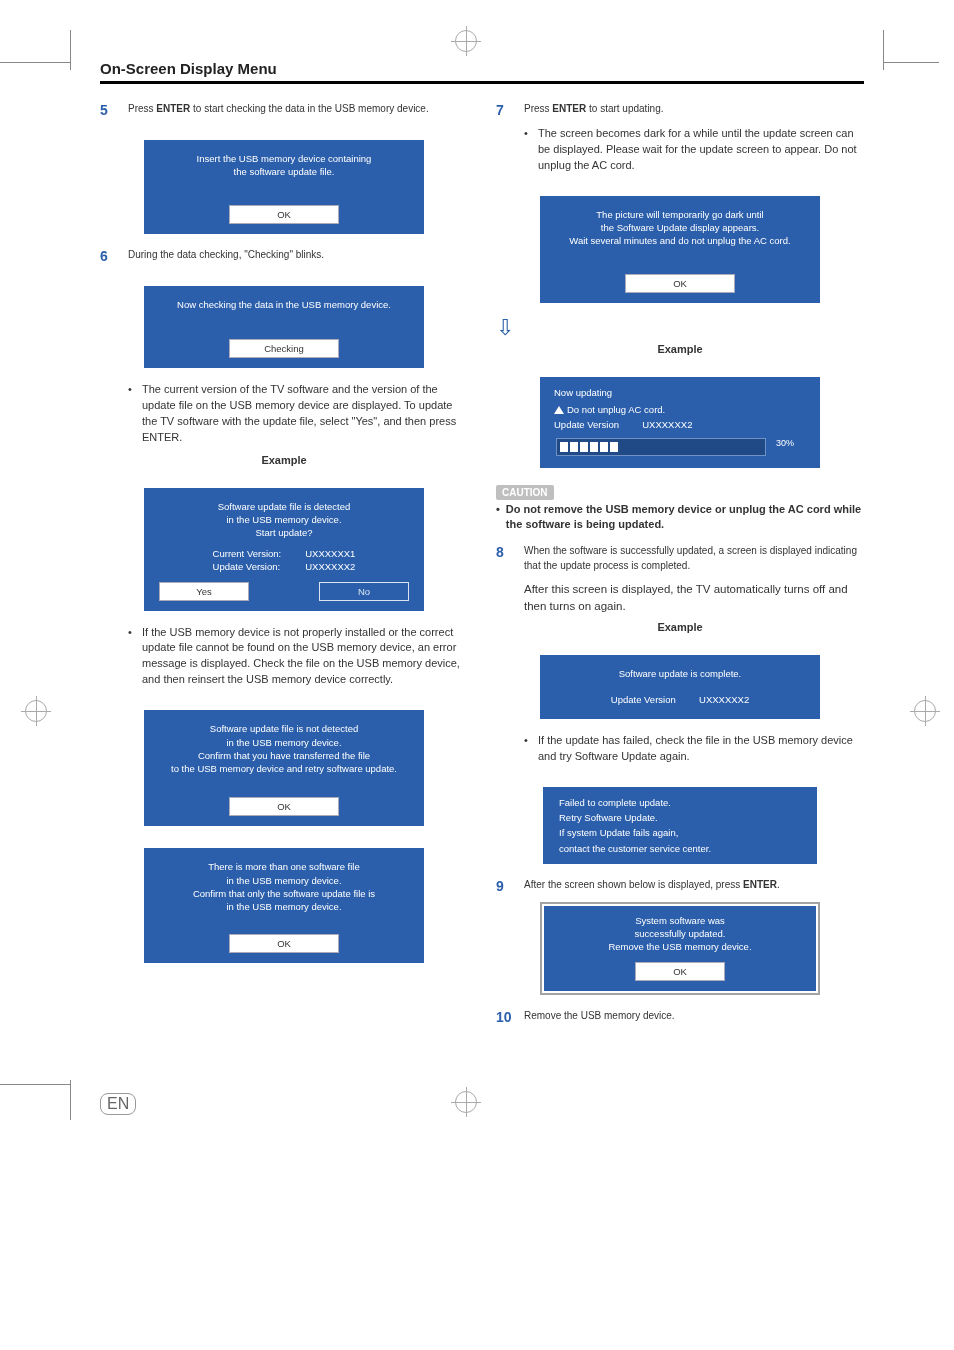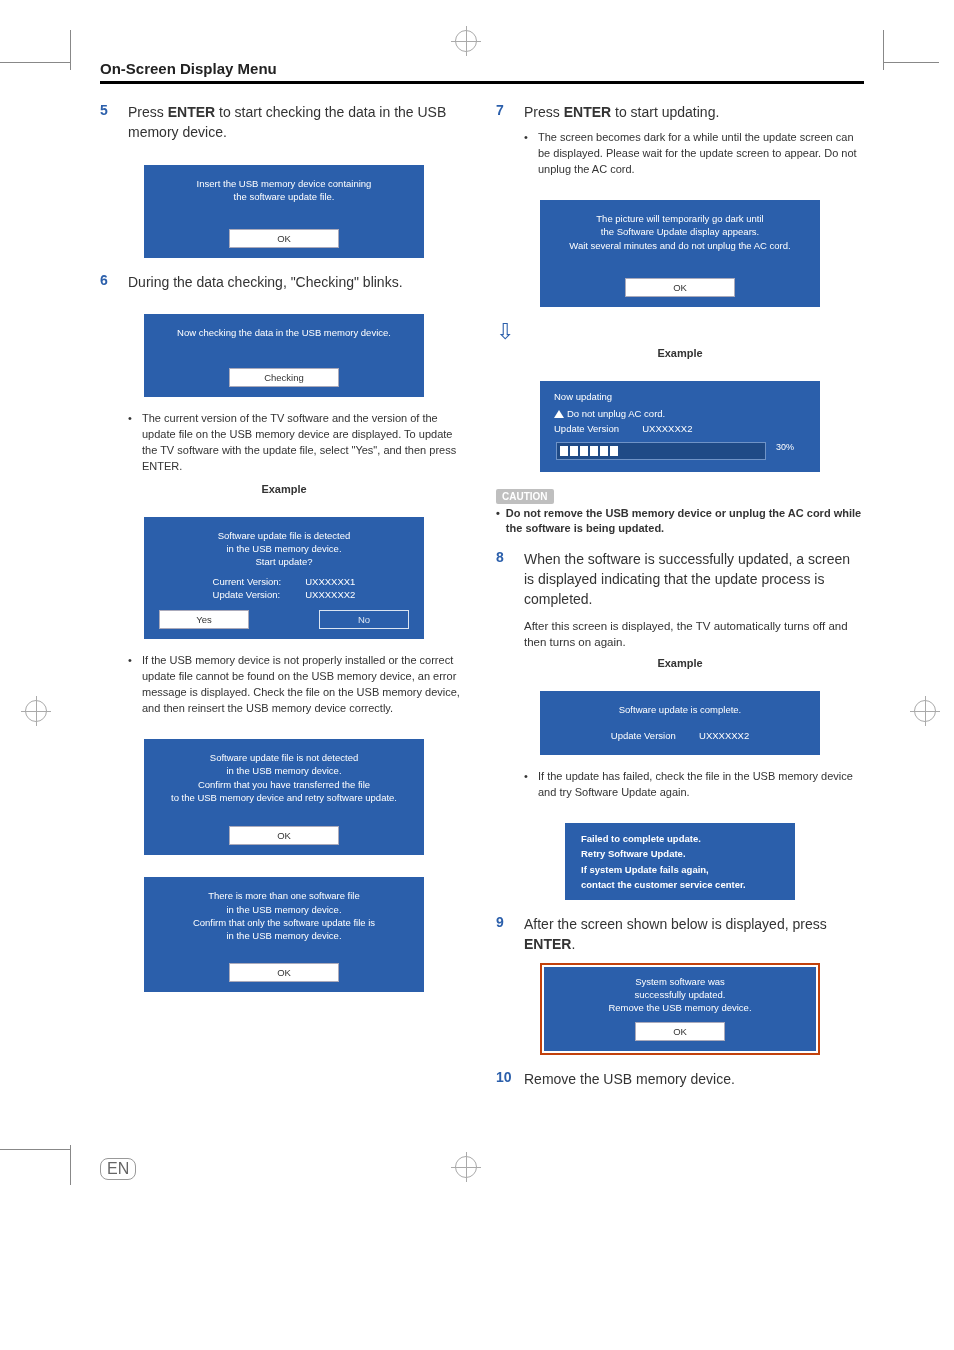--- a/index.html
+++ b/index.html
@@ -46,7 +46,7 @@
     min-width: 18px;
   }
   .step-text {
-    font-size: 14px; line-height: 1.45; color: #333;
+    font-size: 10px; line-height: 1.45; color: #333;
   }
   .step-text .bold { font-weight: bold; }
   .bullet-block {

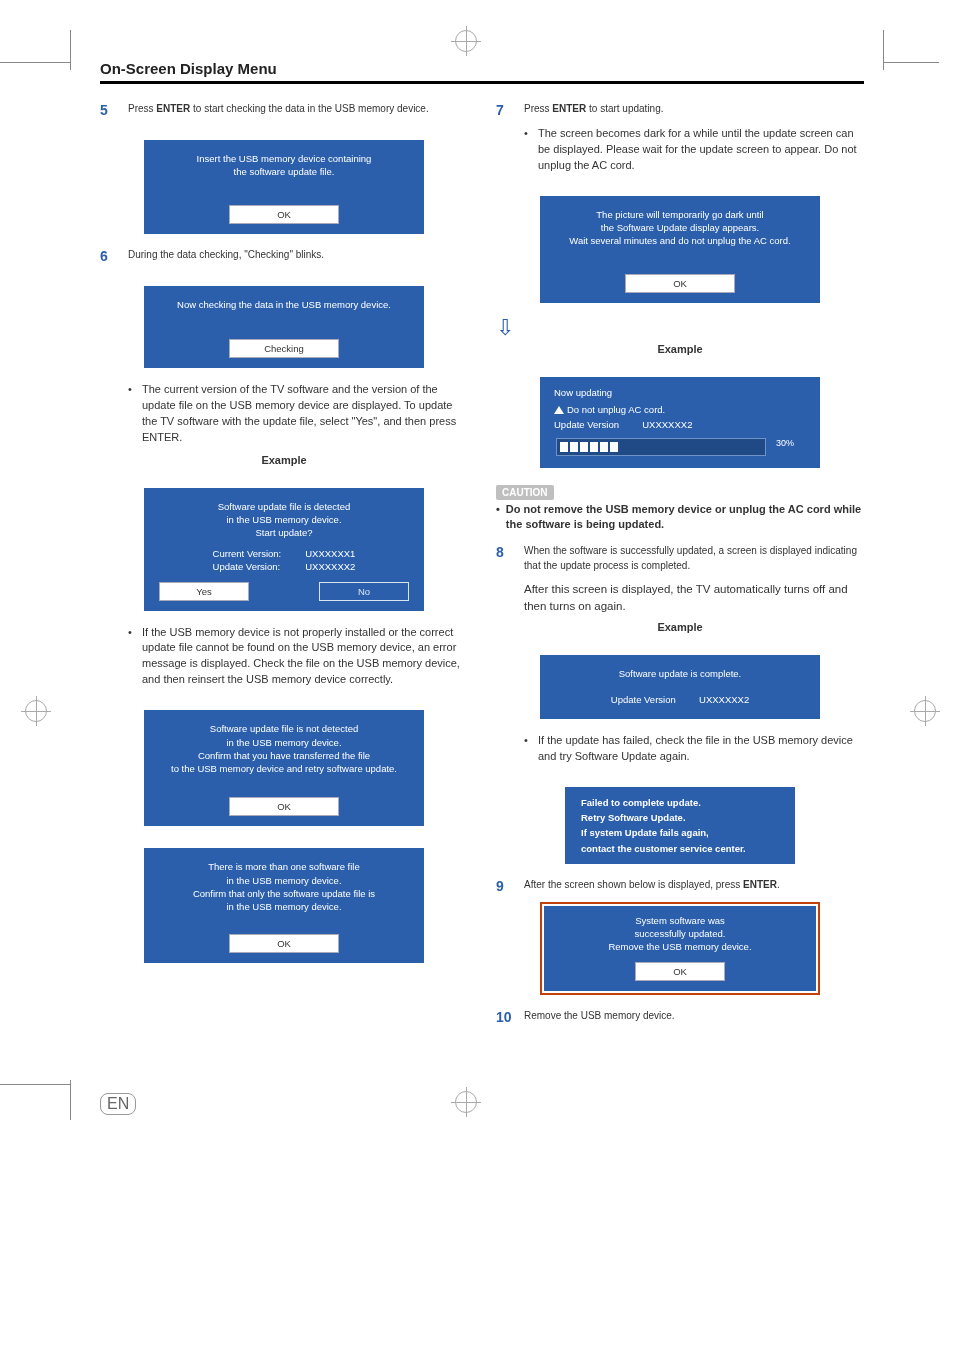--- a/index.html
+++ b/index.html
@@ -64,7 +64,7 @@
     text-align: center;
     width: 280px;
   }
-  .panel.small { width: 230px; padding: 8px; font-weight: bold; }
+  .panel.small { width: 274px; padding: 8px; }
   .panel .panel-text { line-height: 1.4; margin-bottom: 8px; }
   .panel .panel-text-left { text-align: left; padding: 0 8px; line-height: 1.6; }
   .ok-btn {

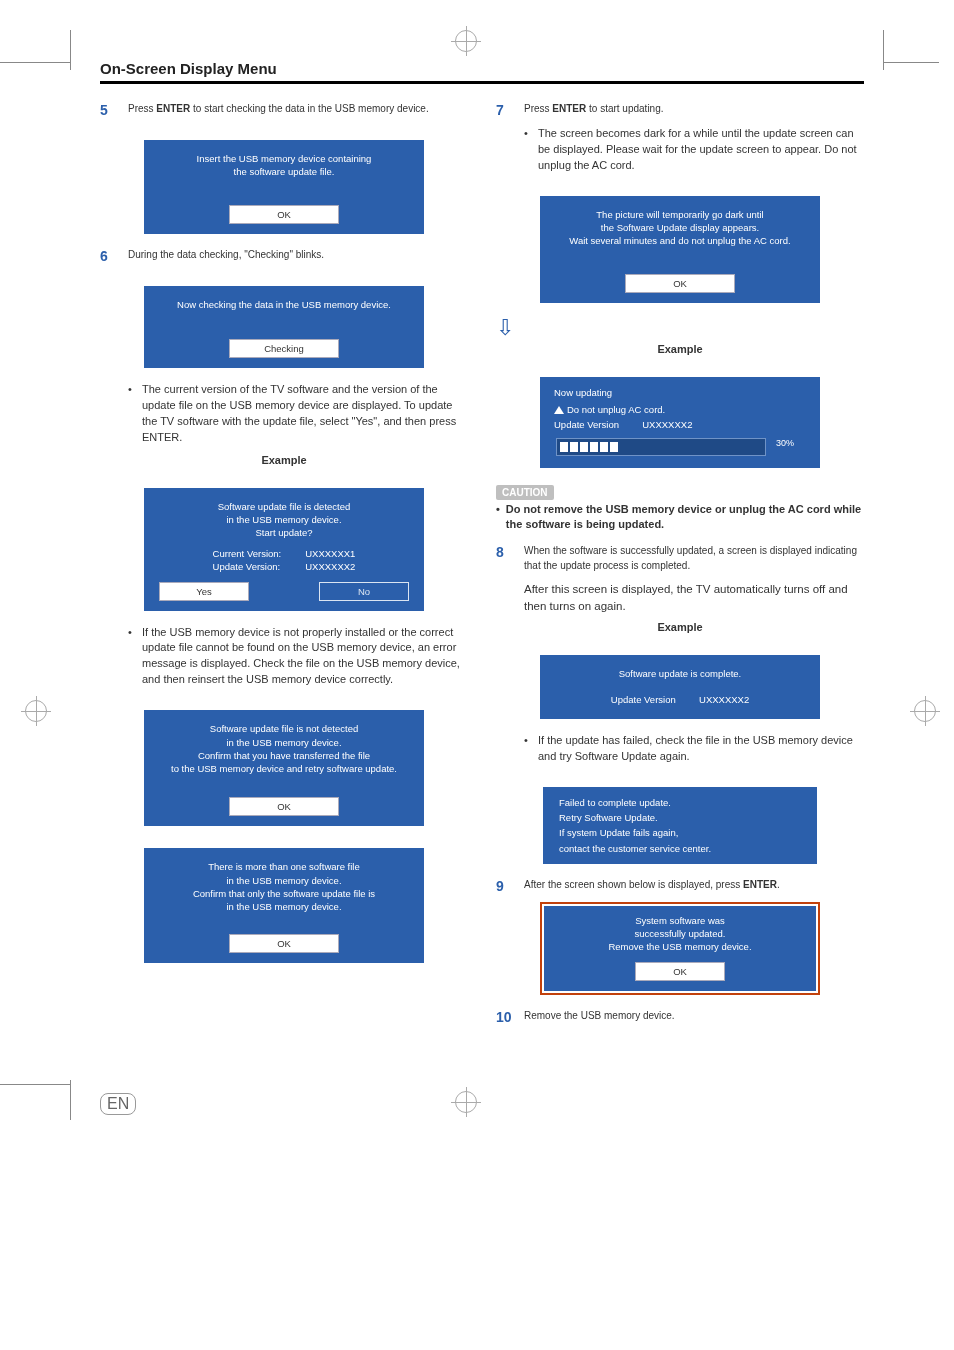--- a/index.html
+++ b/index.html
@@ -121,7 +121,7 @@
     border-left:5px solid transparent; border-right:5px solid transparent;
     border-bottom:8px solid #fff; margin-right:3px; vertical-align:middle; }
   .double-border {
-    border: 2px solid #c2410c; padding: 2px;
+    border: 2px solid #a3a3a3; padding: 2px;
     width: 280px; margin: 6px auto 14px auto;
   }
   .double-border .panel { margin: 0; width: 100%; }

